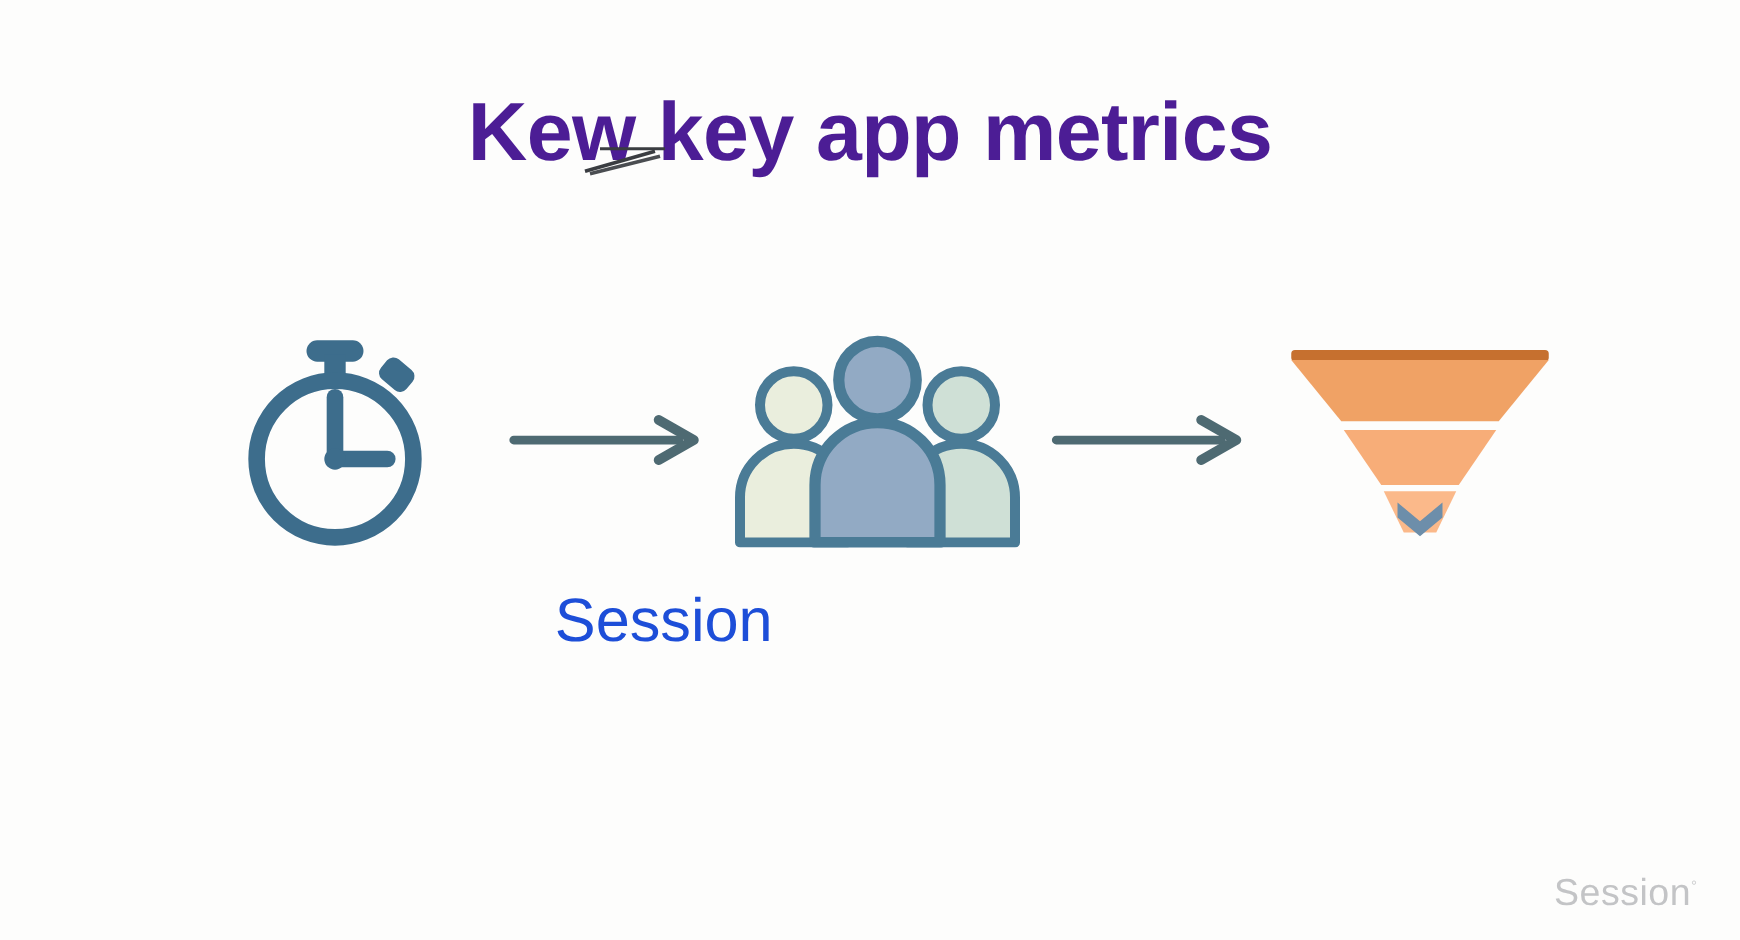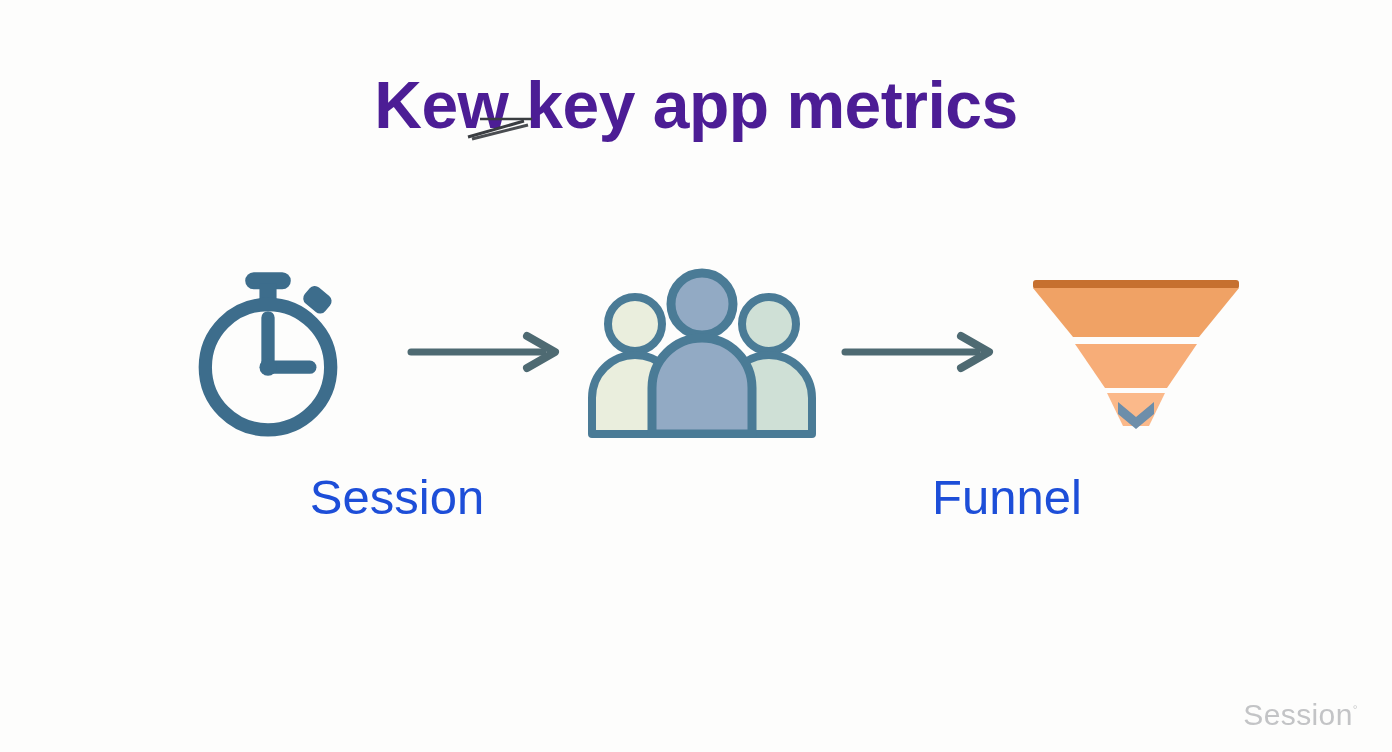--- a/index.html
+++ b/index.html
@@ -196,7 +196,6 @@
   <div class="label label-session">Session</div>
   <div class="label-gap"></div>
   <div class="label-gap"></div>
-  <div class="label label-funnel">Funnel</div>
 </div>
 
 <div class="watermark">

